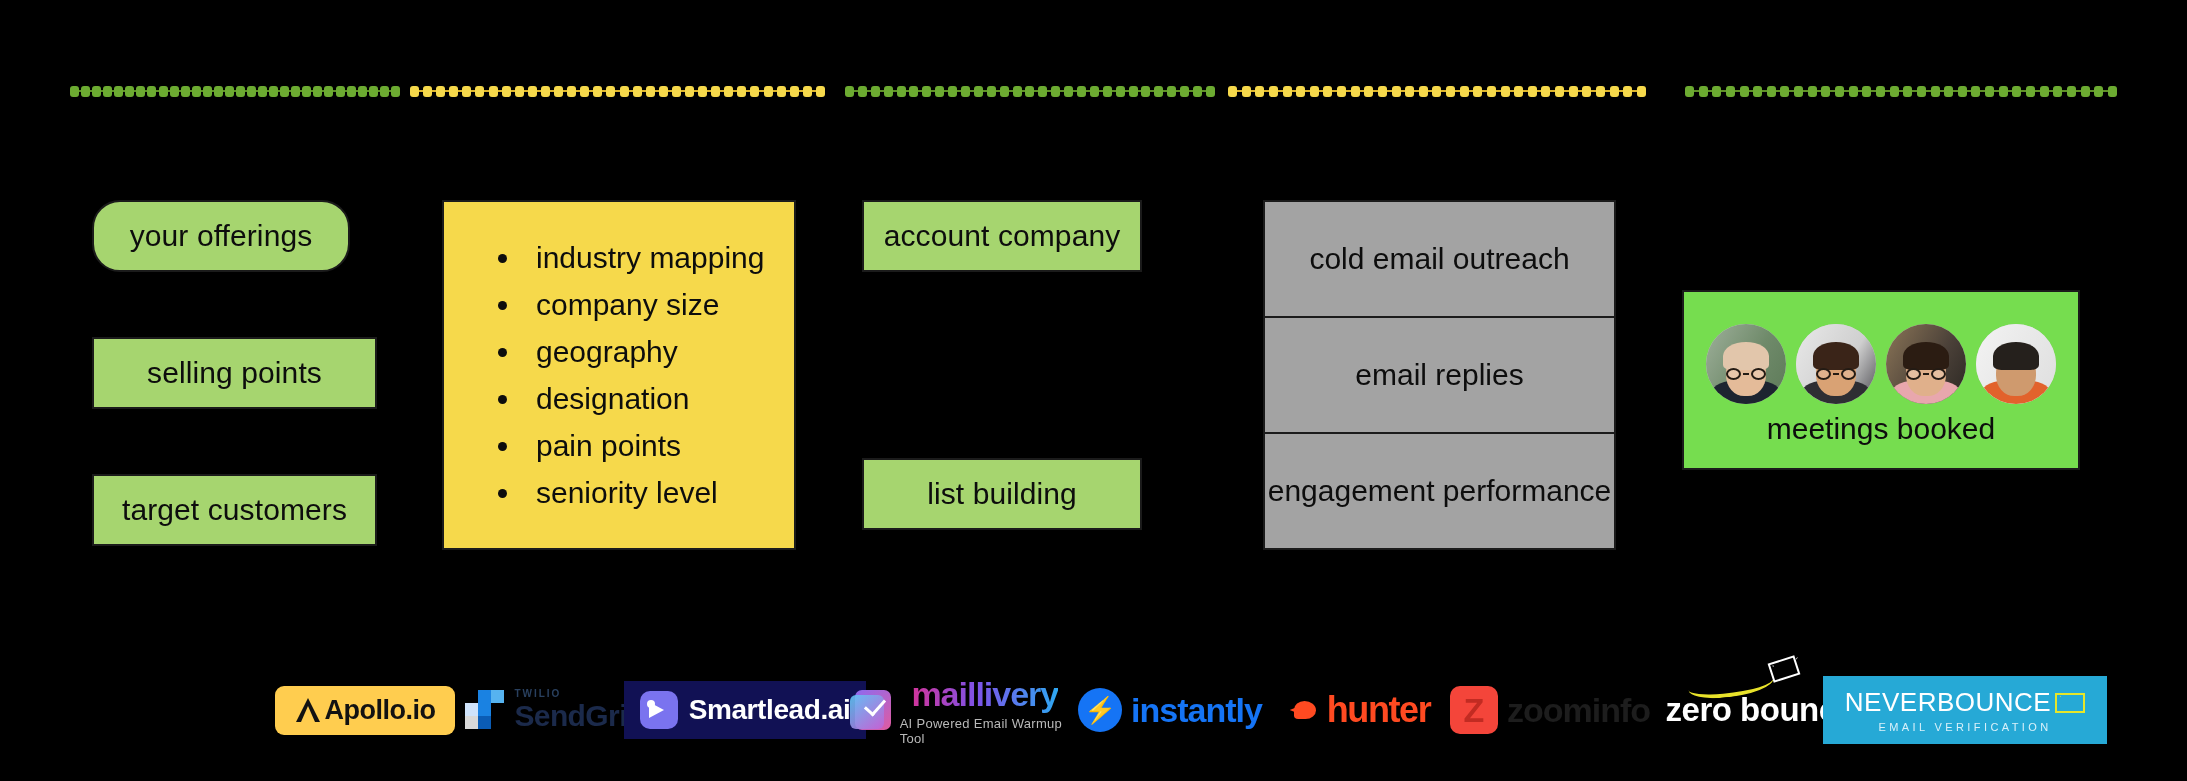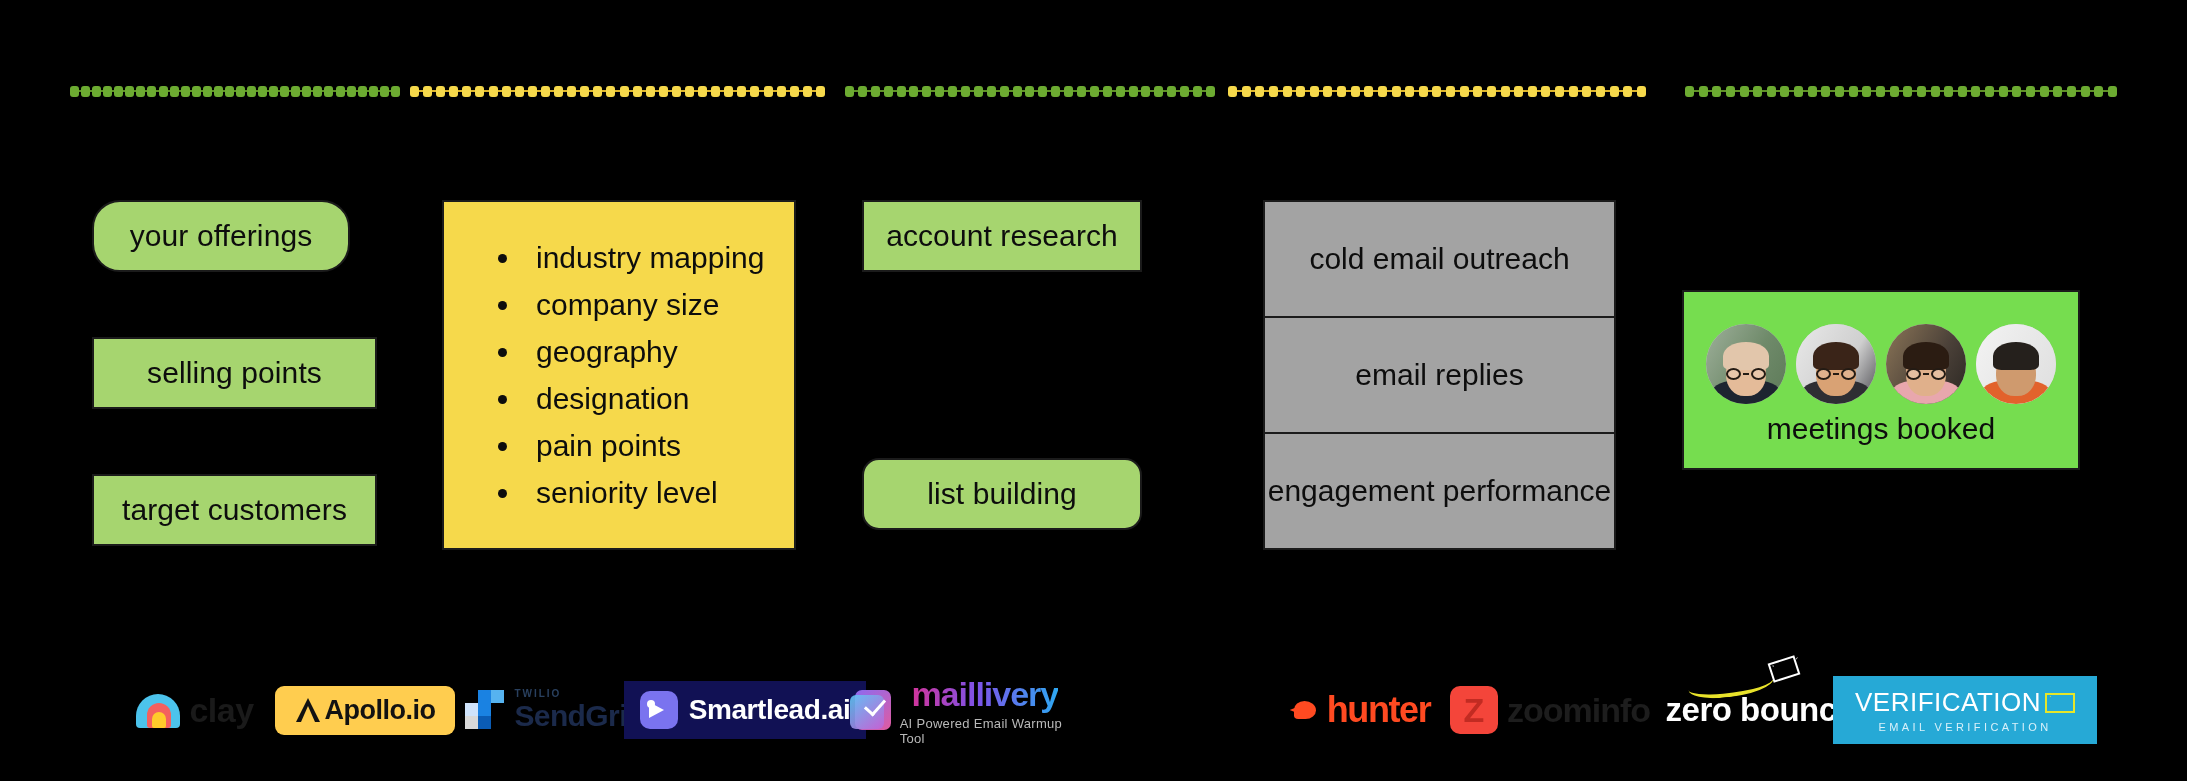--- a/index.html
+++ b/index.html
@@ -587,7 +587,7 @@
   </div>
 
   <div class="node green" style="left:862px; top:200px; width:280px; height:72px;">
-    <span>account research</span>
+    <span>account company</span>
   </div>
   <div class="node green" style="left:862px; top:458px; width:280px; height:72px;border-radius:17px;">
     <span>list building</span>

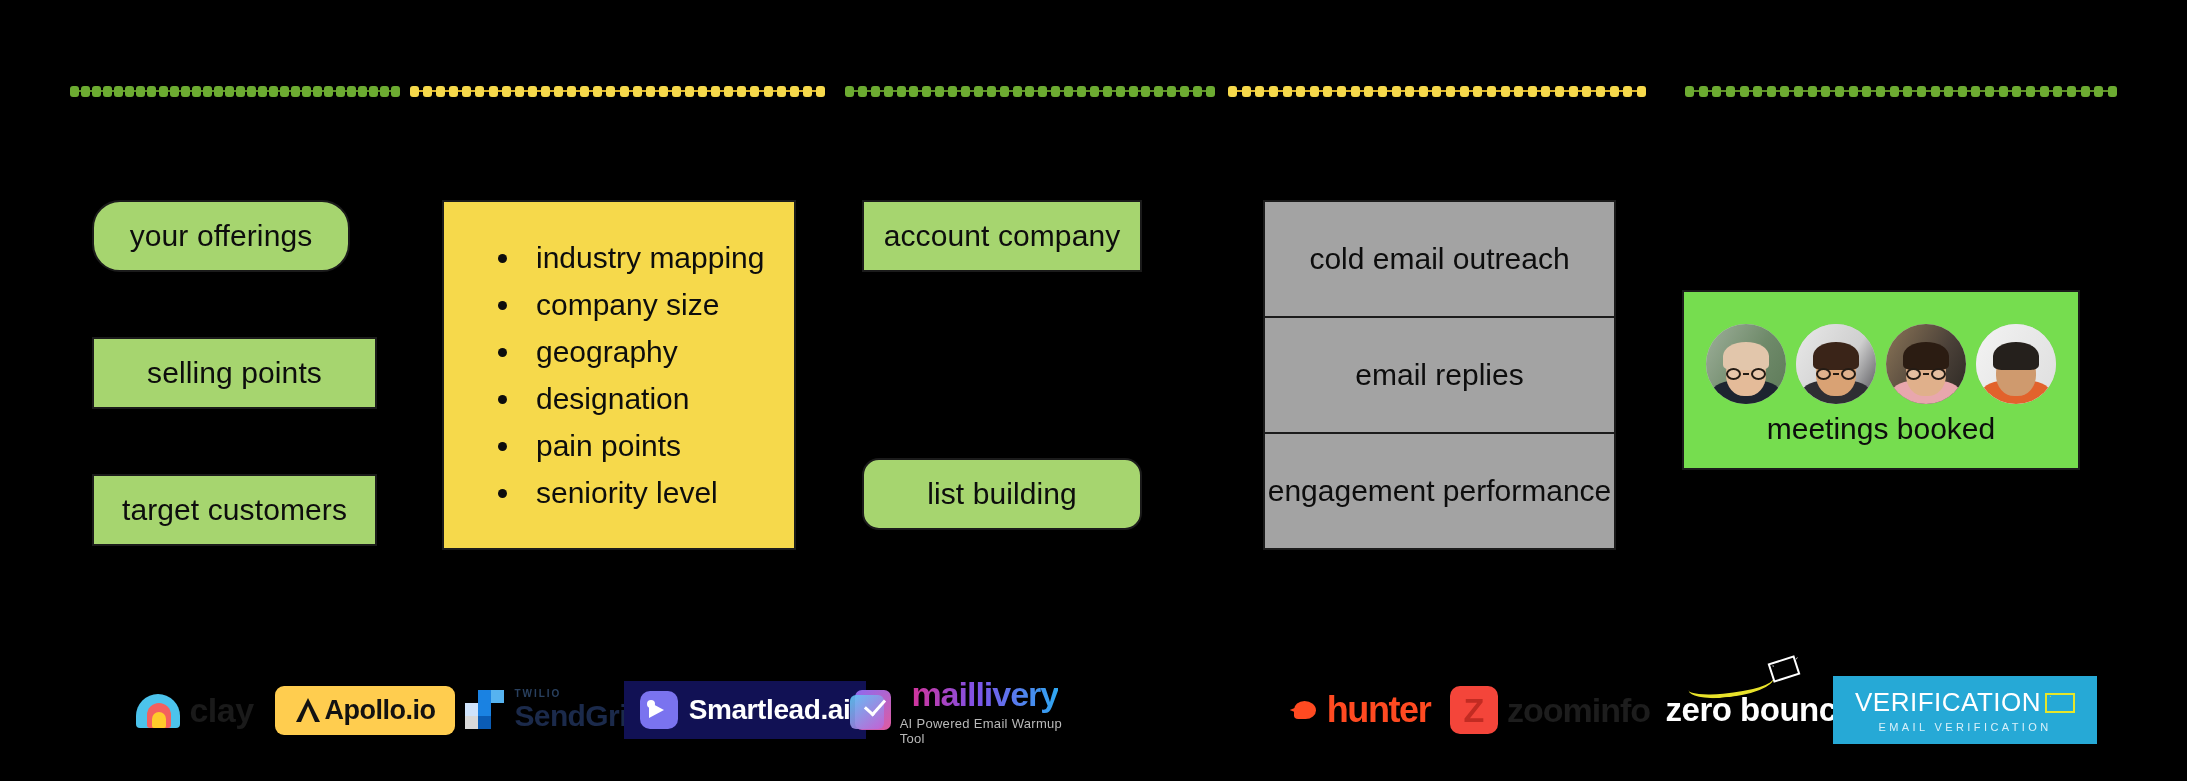--- a/index.html
+++ b/index.html
@@ -589,7 +589,7 @@
   <div class="node green" style="left:862px; top:200px; width:280px; height:72px;">
     <span>account company</span>
   </div>
-  <div class="node green" style="left:862px; top:458px; width:280px; height:72px;border-radius:17px;">
+  <div class="node green" style="left:862px; top:458px; width:280px; height:72px;">
     <span>list building</span>
   </div>
 

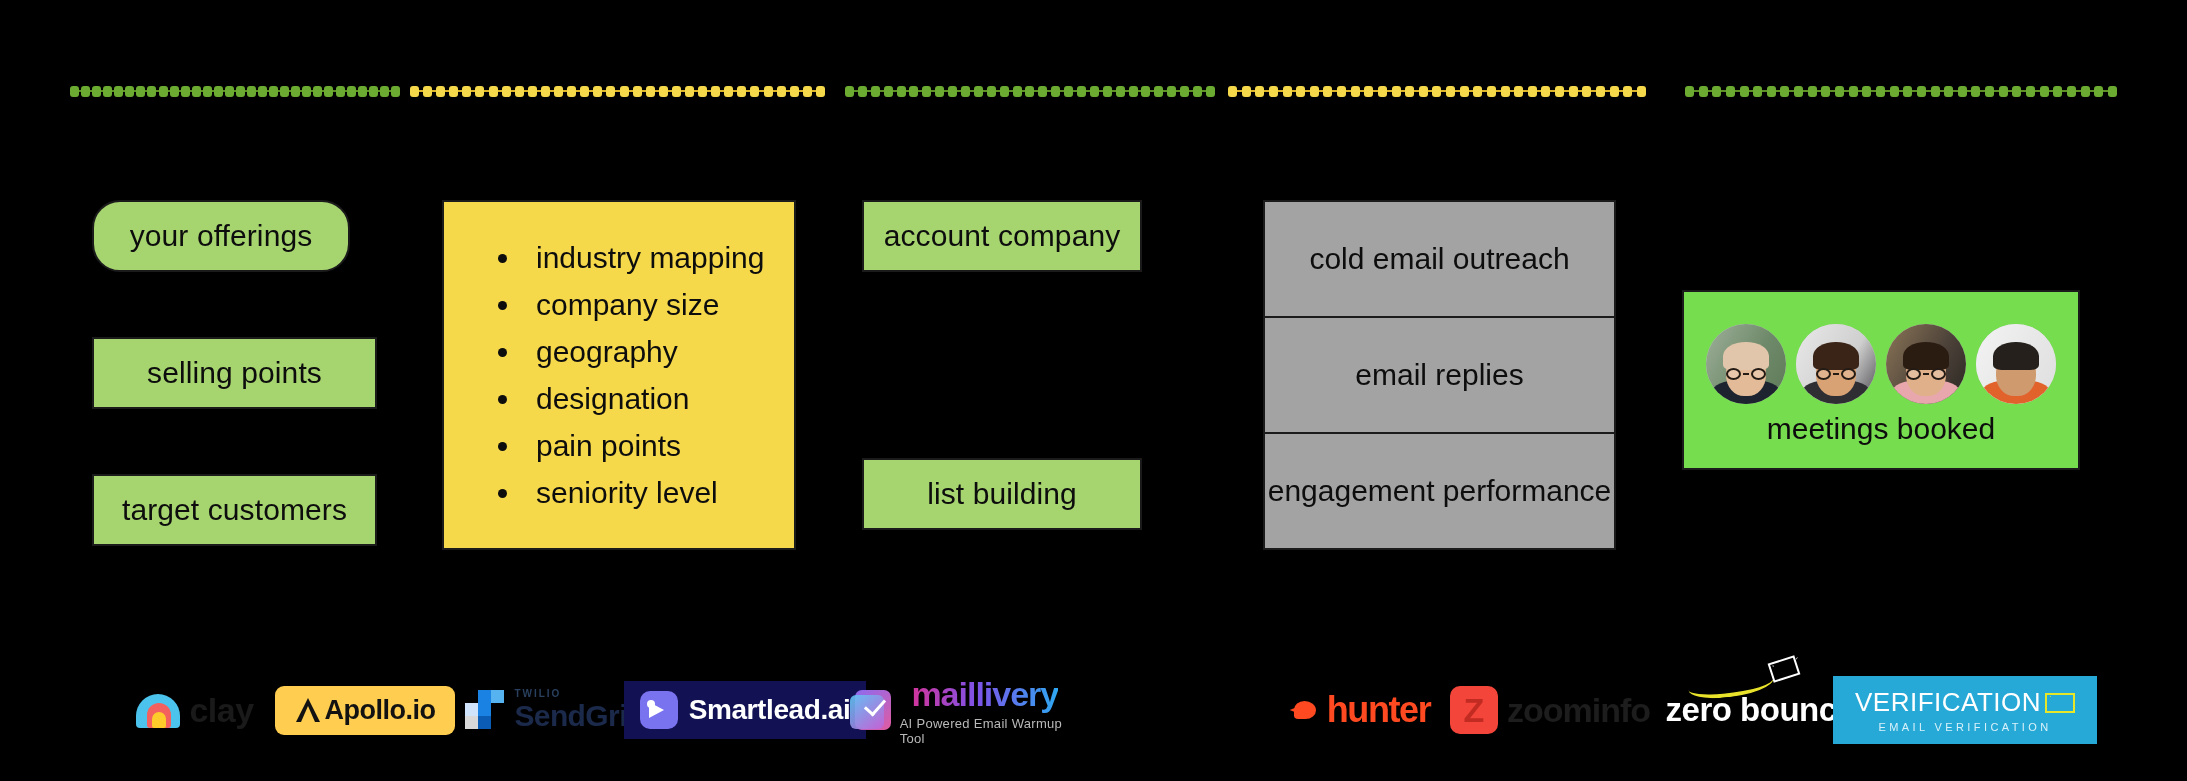--- a/index.html
+++ b/index.html
@@ -652,16 +652,6 @@
 
   <div class="logos">
 
-    <div class="logo" style="left:110px; width:170px;">
-      <div class="logo-inner">
-        <div class="clay-mark">
-            <div class="a1"></div>
-            <div class="a2"></div>
-            <div class="a3"></div>
-          </div>
-        <div class="clay-word lg-text">clay</div>
-      </div>
-    </div>
 
     <div class="logo" style="left:270px; width:190px;">
       <div class="apollo-chip">

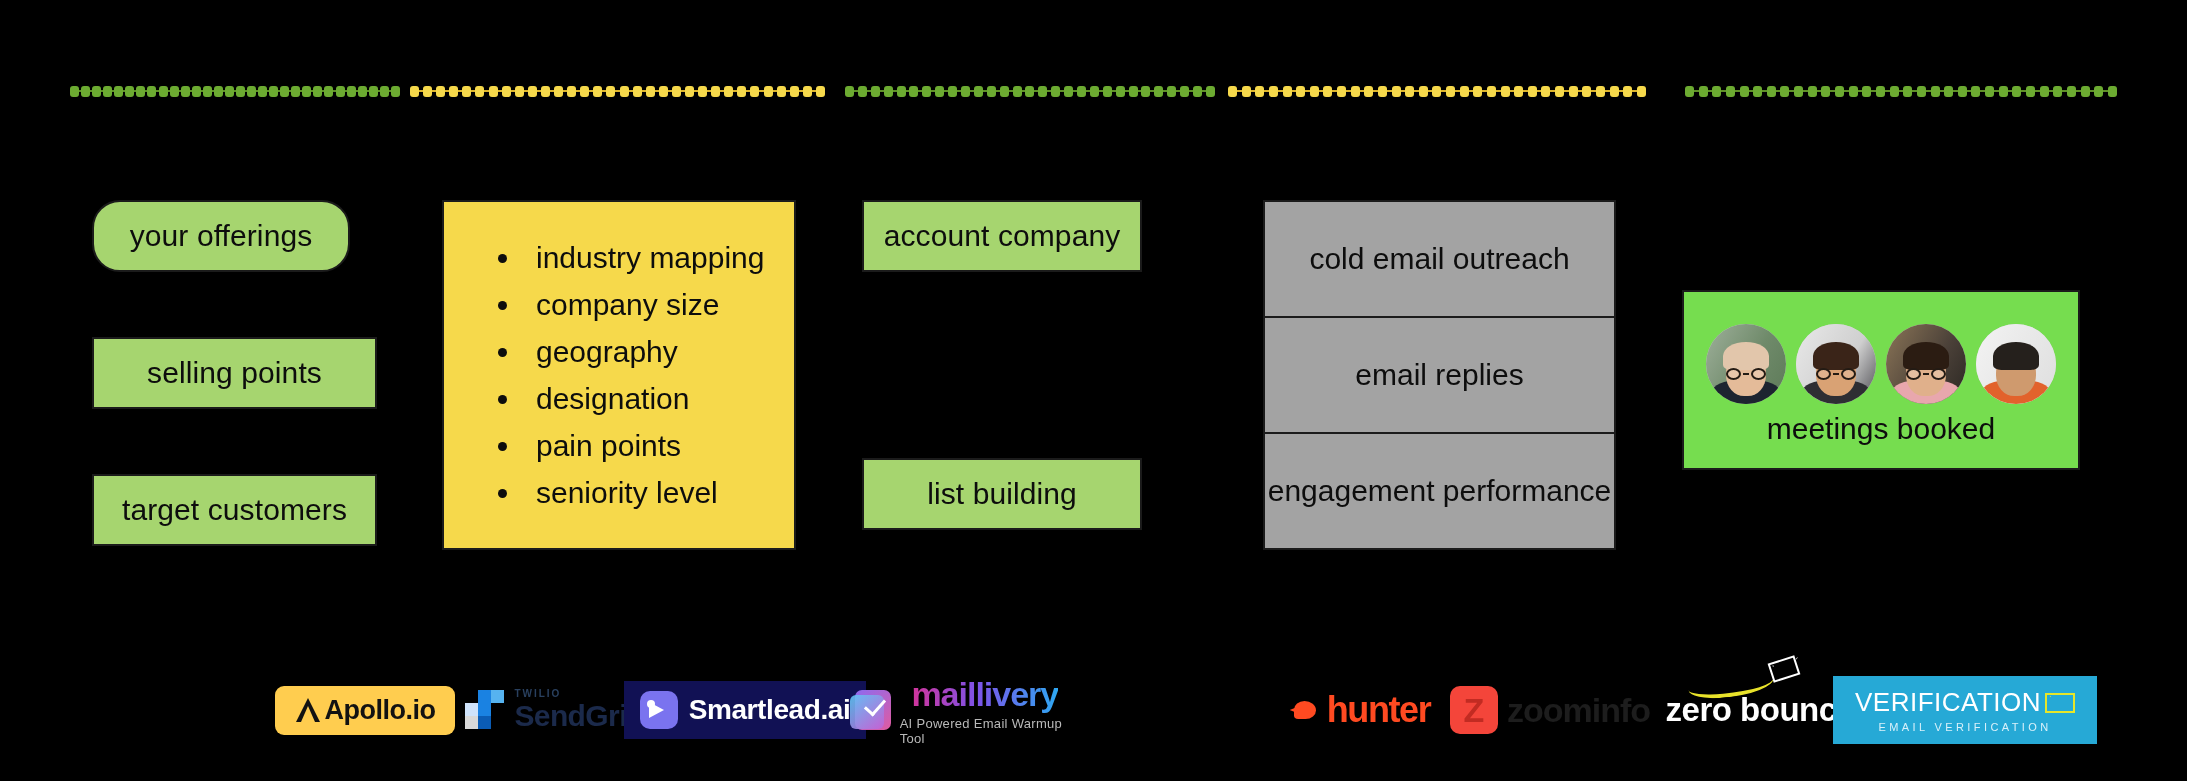--- a/index.html
+++ b/index.html
@@ -700,6 +700,12 @@
       </div>
     </div>
 
+    <div class="logo" style="left:1075px; width:190px;">
+      <div class="logo-inner">
+        <div class="inst-mark"></div>
+        <span class="inst-word">instantly</span>
+      </div>
+    </div>
 
     <div class="logo" style="left:1275px; width:170px;">
       <div class="logo-inner">

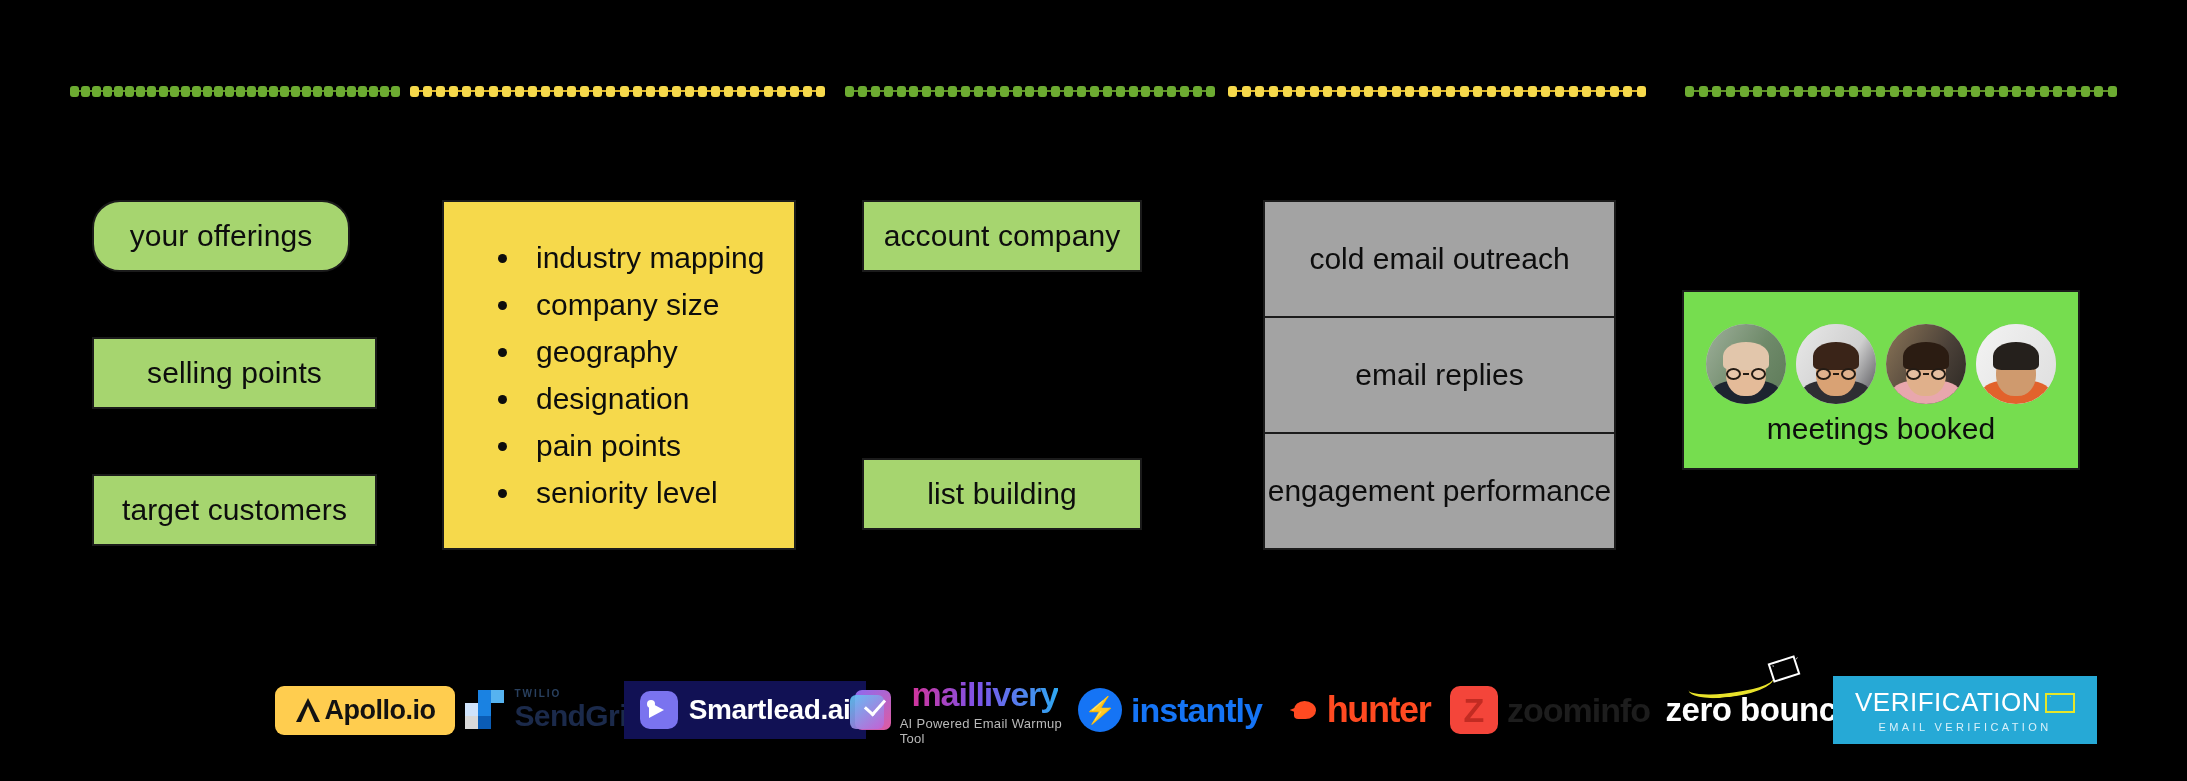--- a/index.html
+++ b/index.html
@@ -739,7 +739,7 @@
     <div class="logo" style="left:1845px; width:240px;">
       <div class="nb-chip">
         <div class="nb-row">
-          <span class="nb-word">VERIFICATION</span>
+          <span class="nb-word">NEVERBOUNCE</span>
           <span class="nb-env"></span>
         </div>
         <div class="nb-sub">EMAIL VERIFICATION</div>

